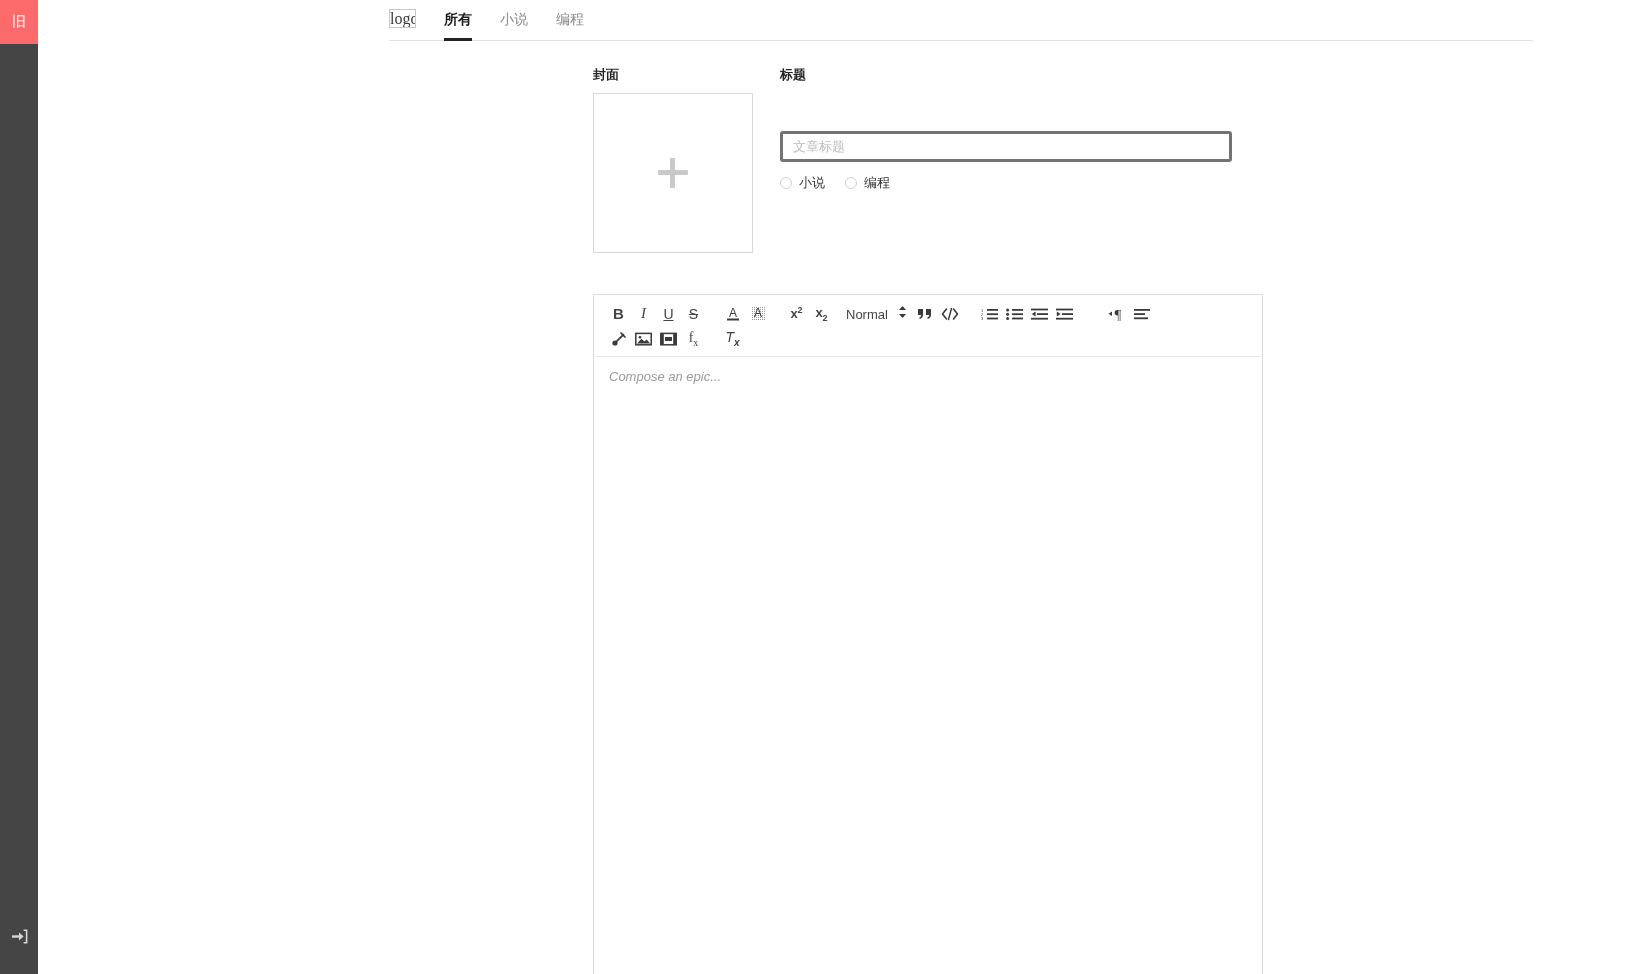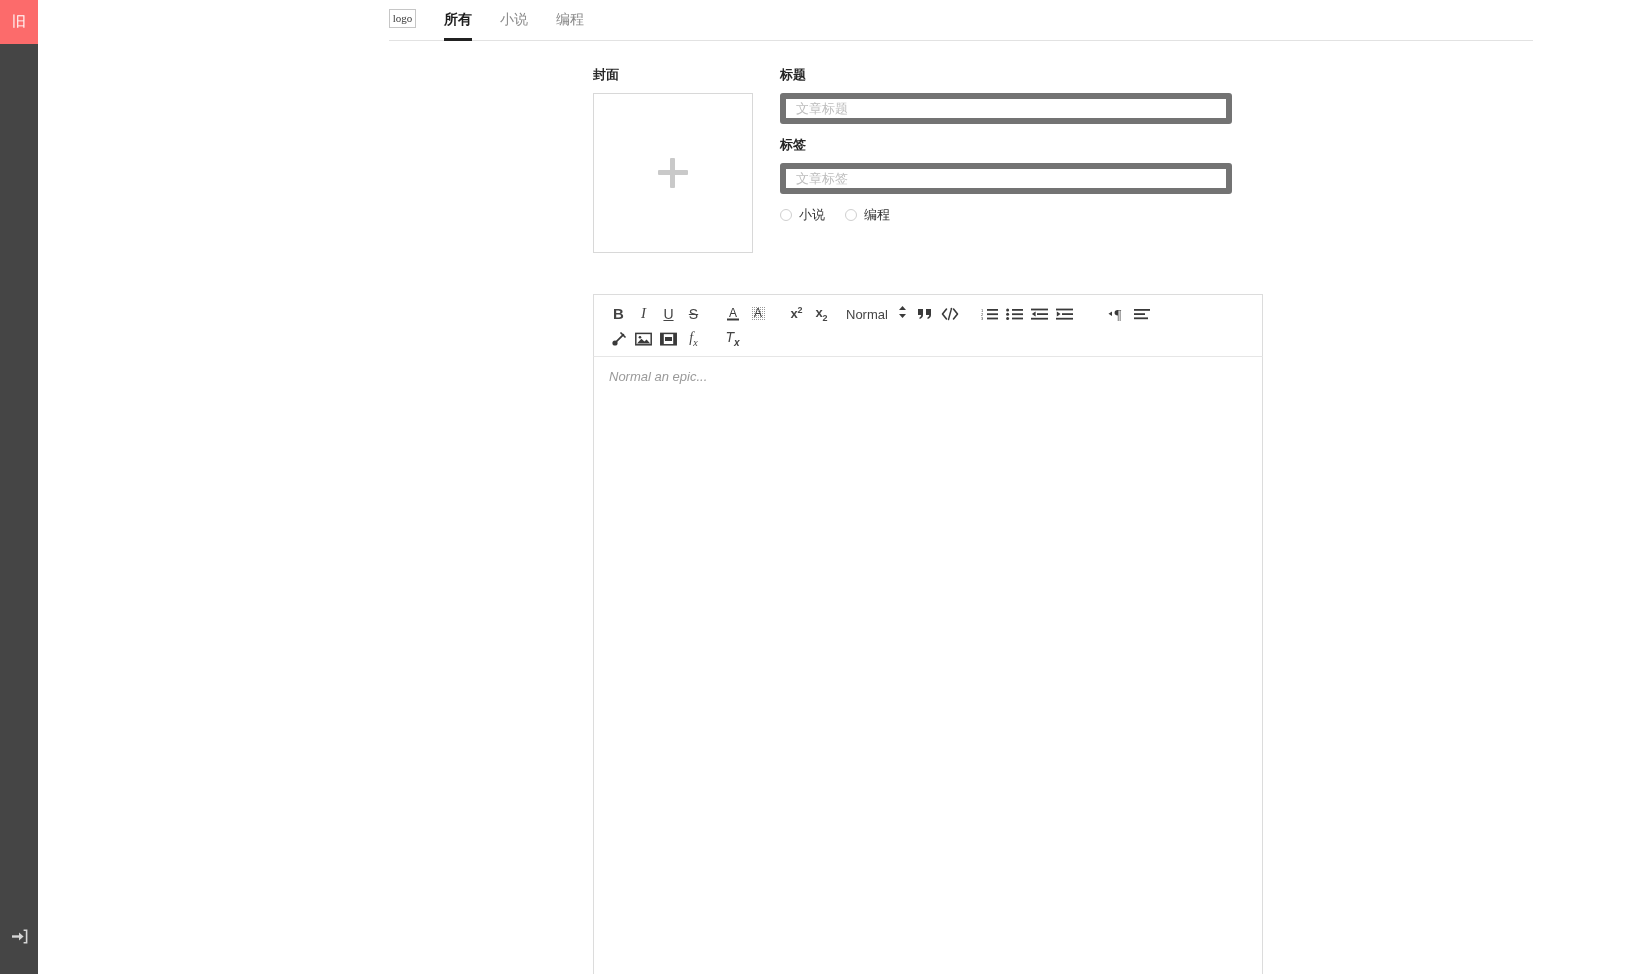--- a/index.html
+++ b/index.html
@@ -54,7 +54,7 @@
     width: 27px; height: 19px;
     border: 1px solid #c6c6c6;
     background: #ffffff;
-    font-size: 11px;
+    font-size: 16px;
     line-height: 17px;
     color: #3a3a3a;
     text-align: center;

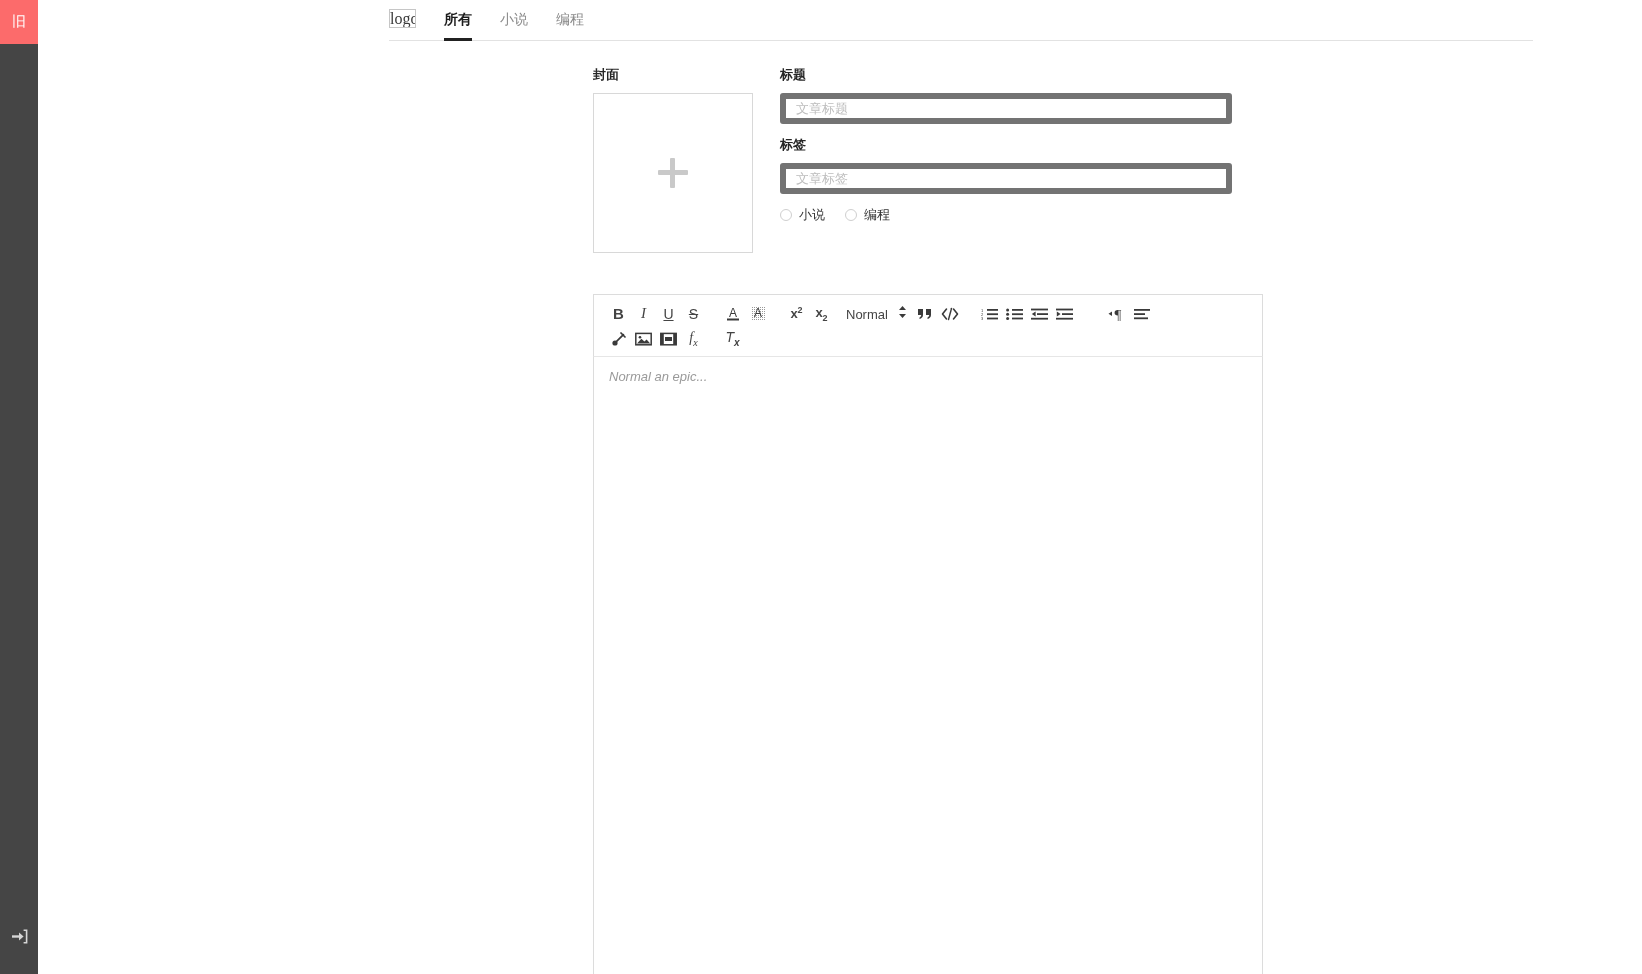--- a/index.html
+++ b/index.html
@@ -123,7 +123,7 @@
   .text-input {
     width: 452px;
     height: 31px;
-    border: 6px solid #737373;
+    border: 3px solid #737373;
     border-radius: 3px;
     padding: 0 10px;
     font-size: 13px;
@@ -131,6 +131,7 @@
     background: #fff;
     outline: none;
     font-family: "Liberation Sans", "DejaVu Sans", sans-serif;
+    margin-top: 38px;
   }
   .text-input::placeholder { color: #bdbdbd; }
   .field-block { margin-bottom: 12px; }

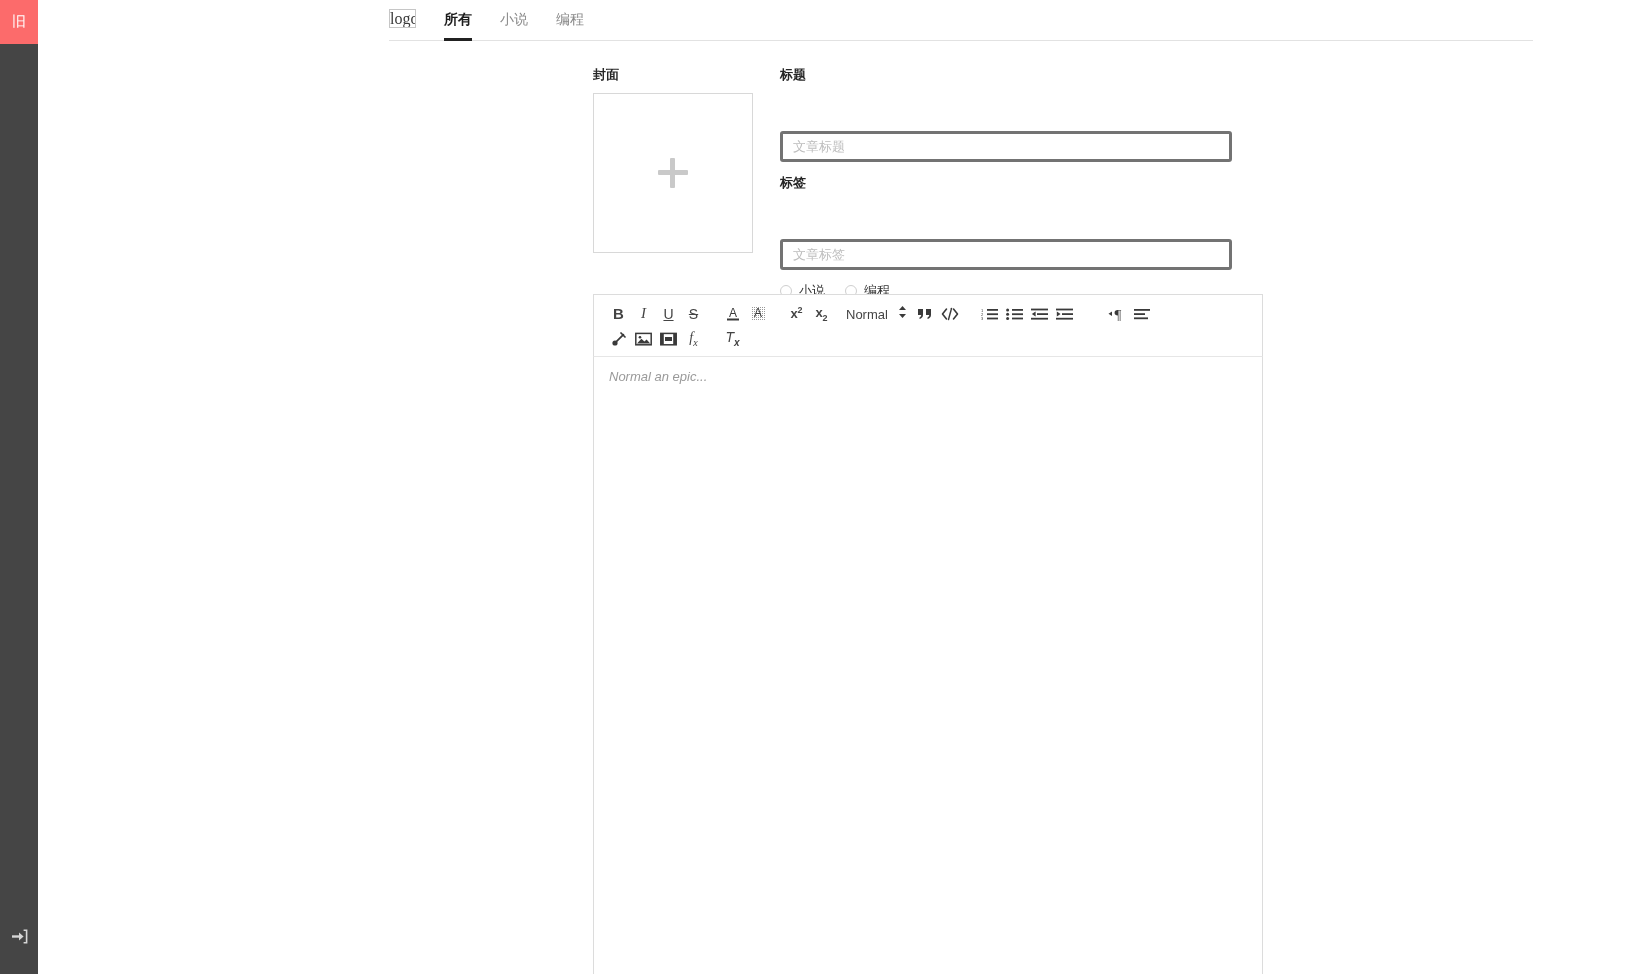--- a/index.html
+++ b/index.html
@@ -258,10 +258,6 @@
       <input class="text-input" type="text" placeholder="文章标题" style="">
     </div>
 
-    <div class="field-block">
-      <span class="field-label">标签</span>
-      <input class="text-input" type="text" placeholder="文章标签" style="">
-    </div>
 
     <div class="field-block">
       <div id="radio-row">

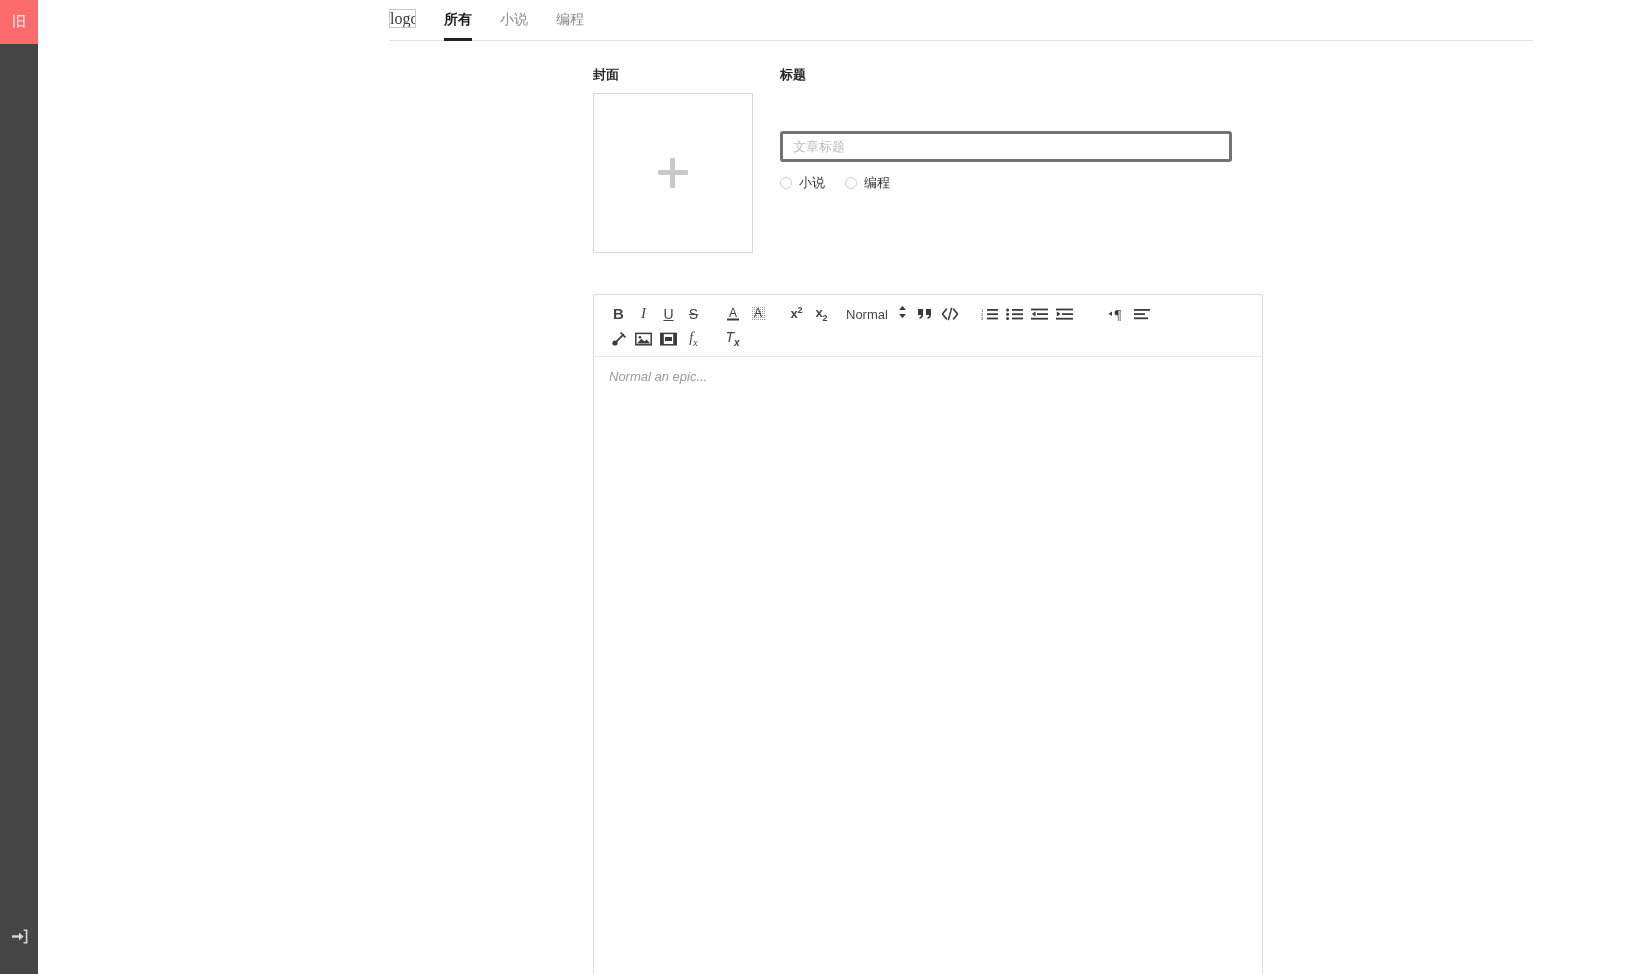--- a/index.html
+++ b/index.html
@@ -423,7 +423,7 @@
         </svg>
       </div>
       <div class="tb-btn">
-        <span style="font-size:14px;font-style:italic;font-family:'Liberation Serif',serif;">f<sub style="font-size:10px;">x</sub></span>
+        <span style="font-size:14px;font-family:'Liberation Serif',serif;">f<sub style="font-size:10px;">x</sub></span>
       </div>
       <div class="tb-gap"></div>
       <div class="tb-btn">

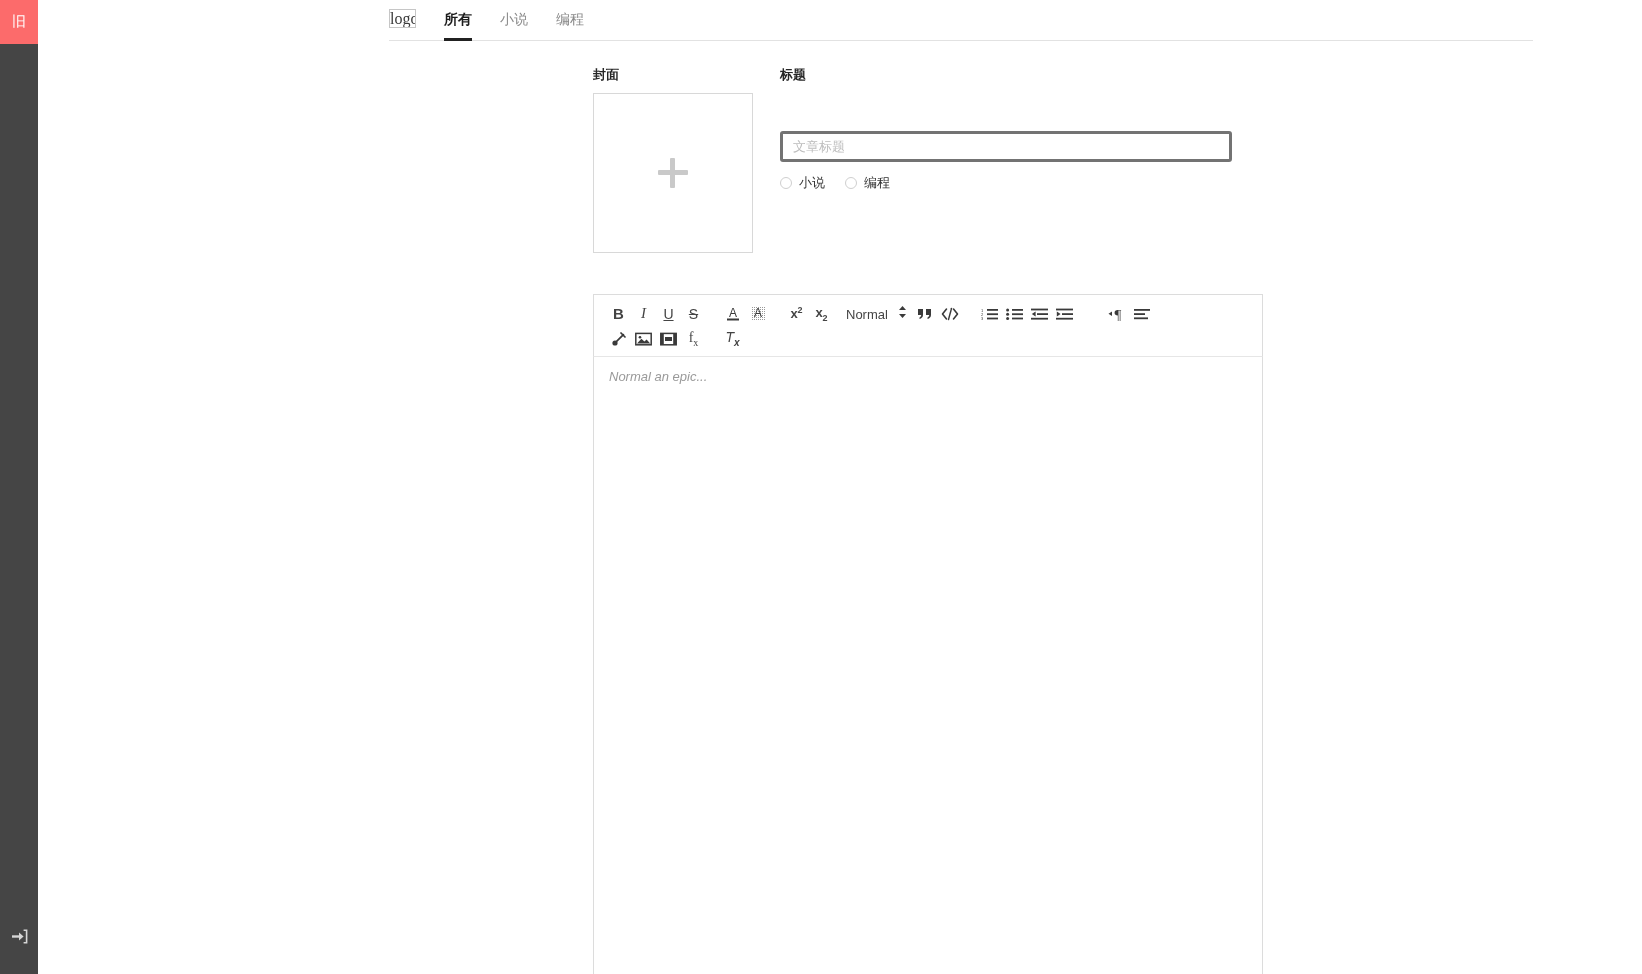--- a/index.html
+++ b/index.html
@@ -434,7 +434,7 @@
   </div>
 
   <div id="editor-body">
-    <div id="editor-placeholder">Normal an epic...</div>
+    <div id="editor-placeholder">Compose an epic...</div>
   </div>
 </div>
 

